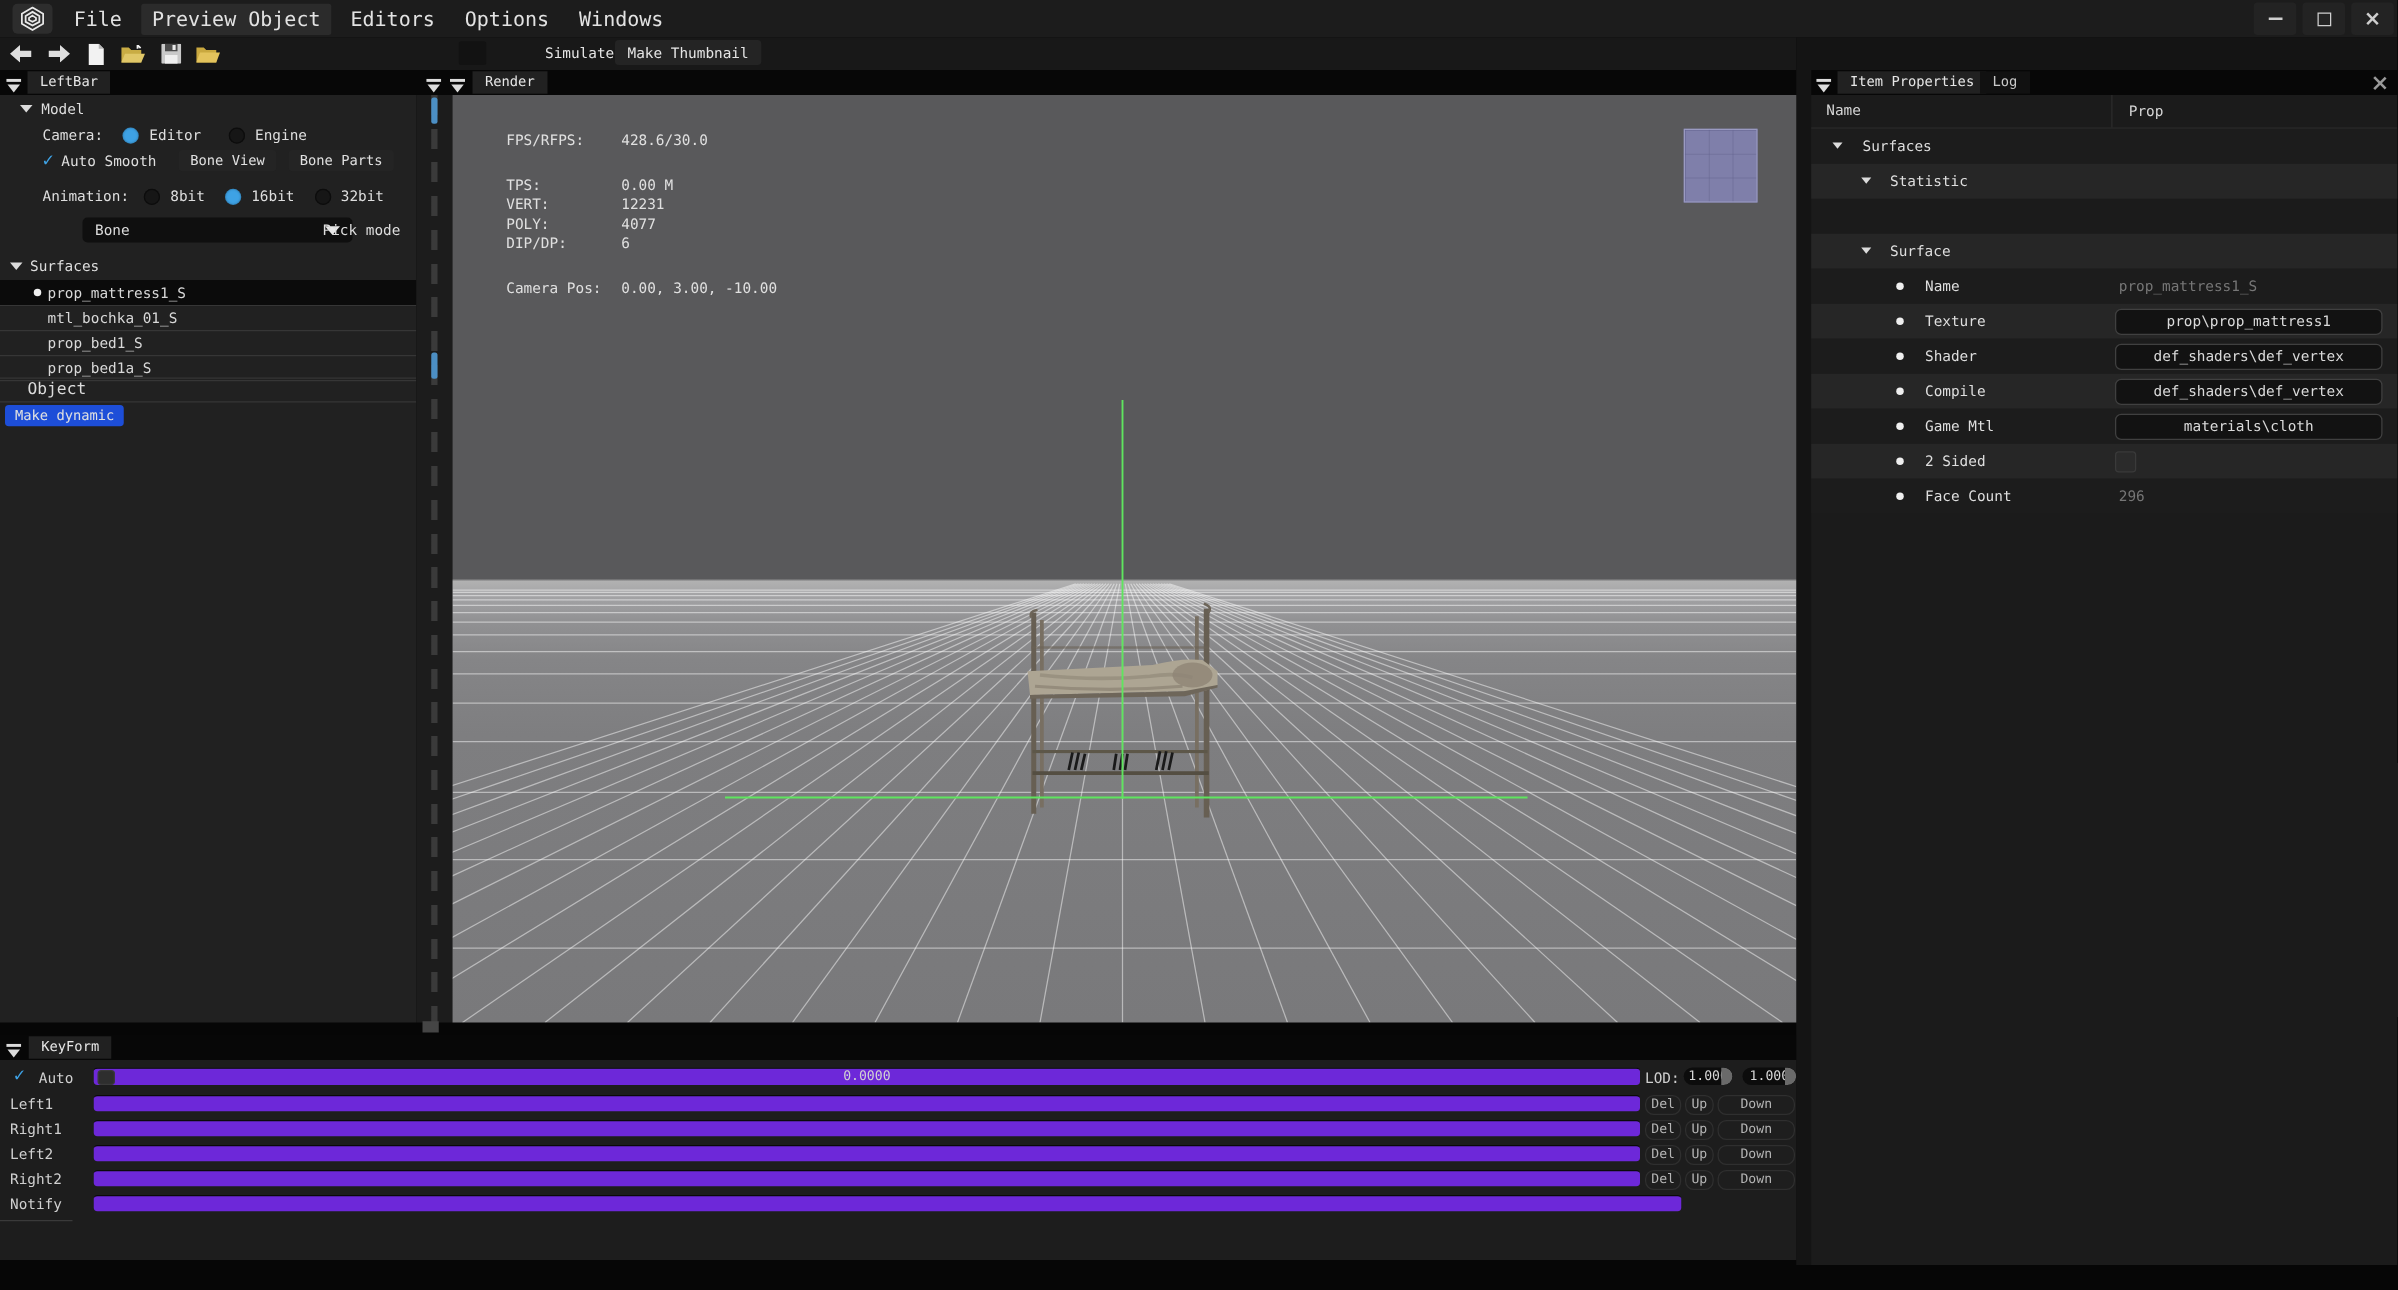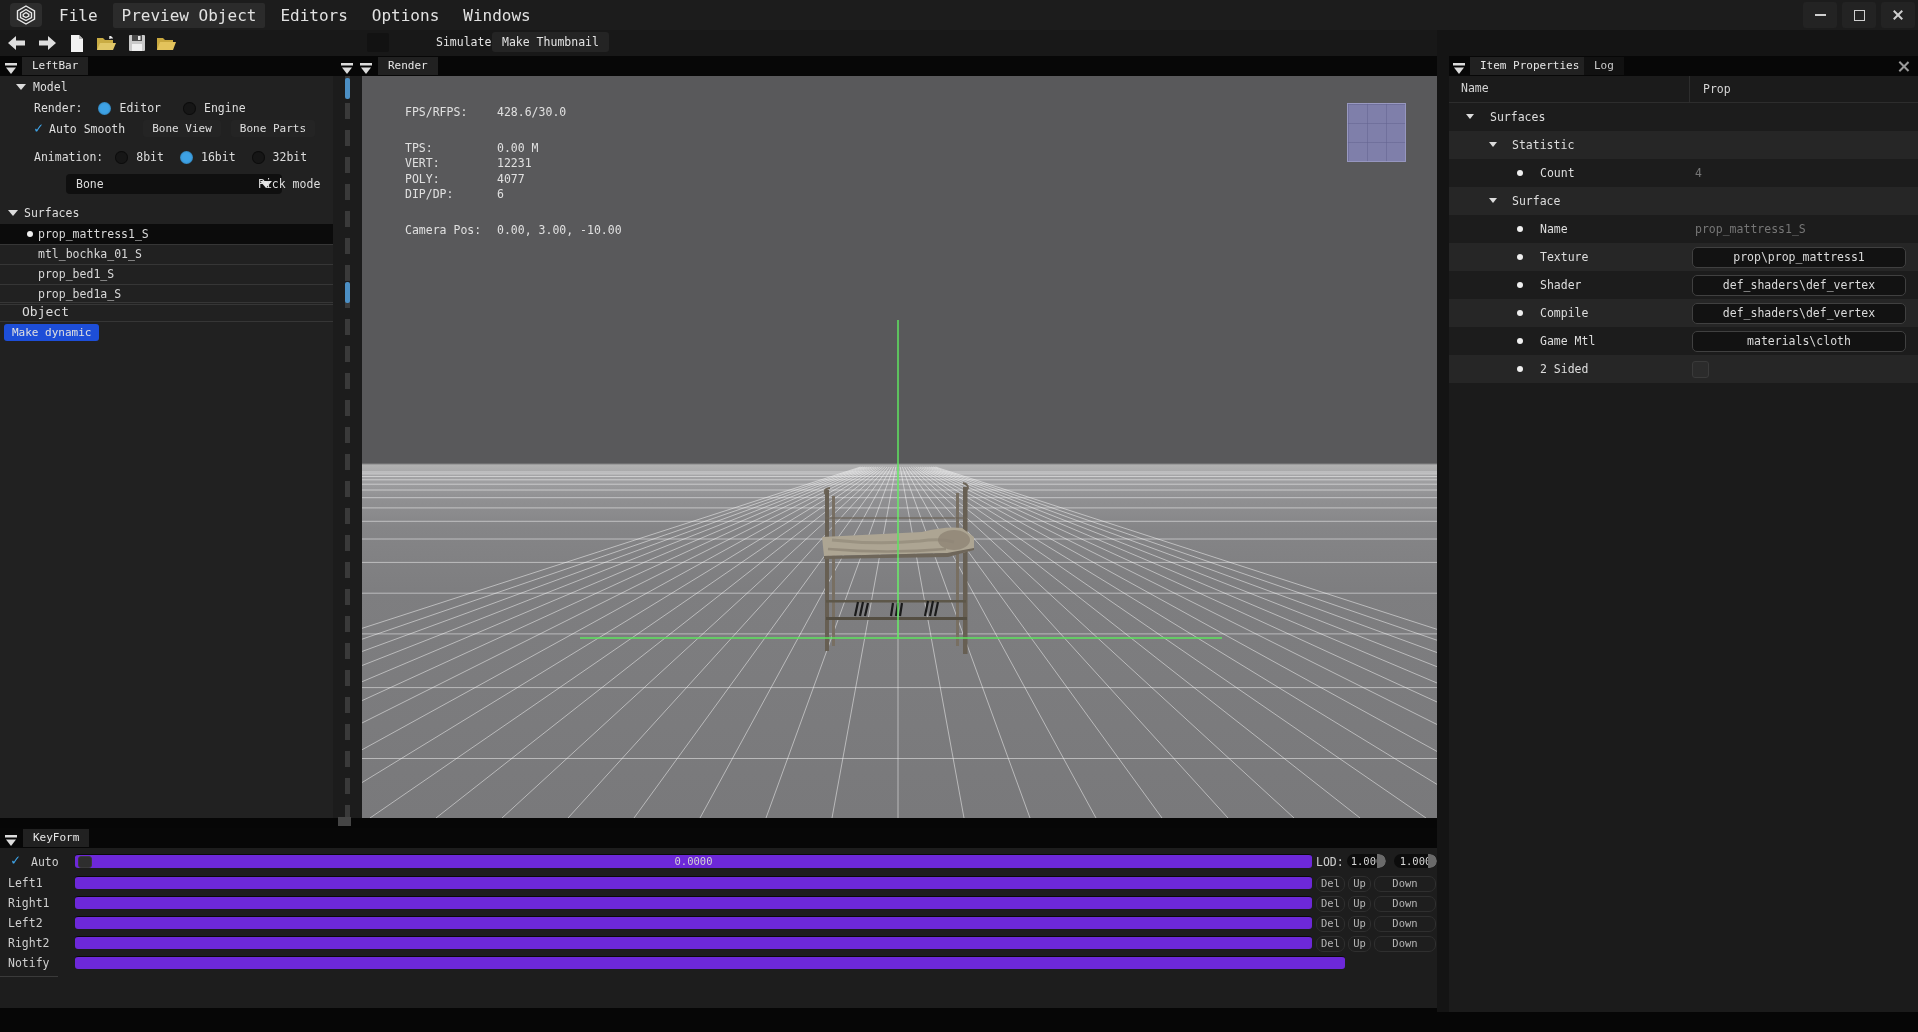--- a/index.html
+++ b/index.html
@@ -205,7 +205,7 @@
   </div>
 
   <div class="lp-row" style="left:34px;top:45px;gap:8px">
-    <span style="margin-right:8px">Render:</span>
+    <span style="margin-right:8px">Camera:</span>
     <span class="radio on"></span>
     <span style="margin-right:14px">Editor</span>
     <span class="radio"></span>

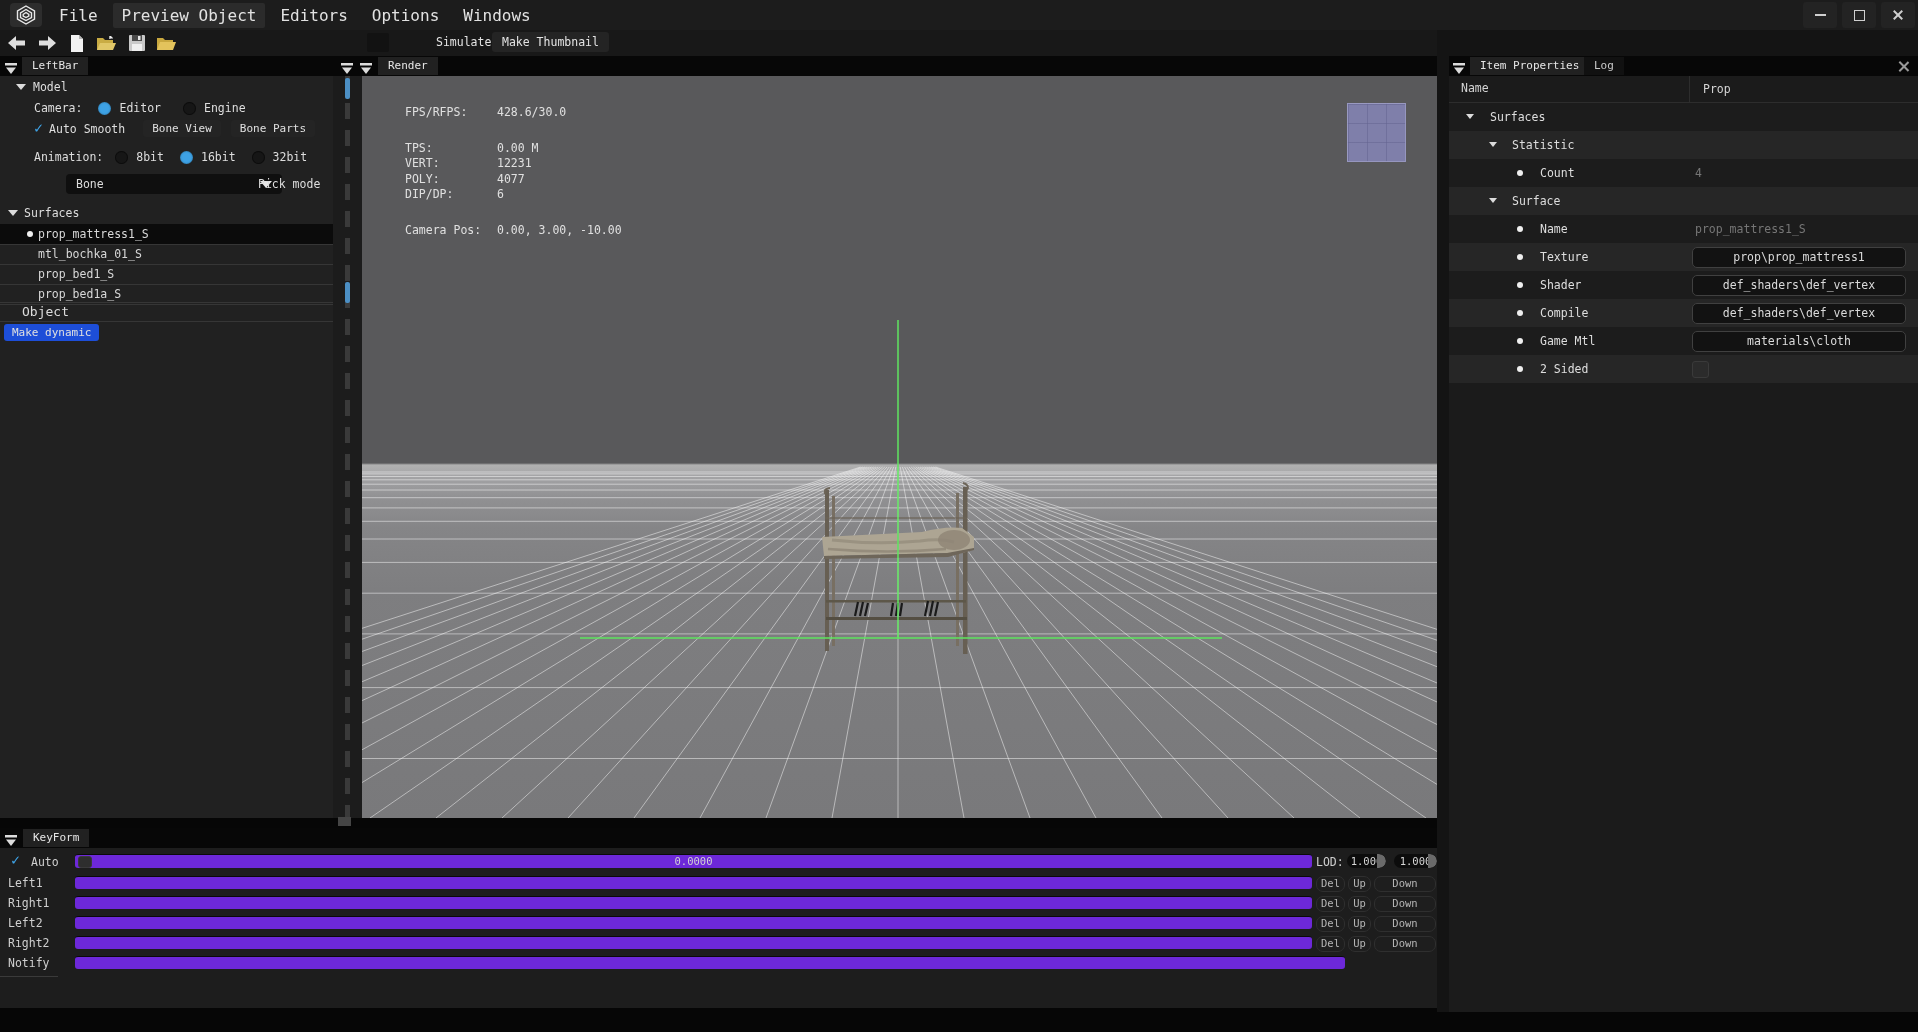--- a/index.html
+++ b/index.html
@@ -427,11 +427,6 @@
       <span class="tri" style="left:40px"></span>
       <span class="lbl" style="left:63px">Statistic</span>
     </div>
-    <div class="rp-row dark" style="top:83px">
-      <span class="dot"></span>
-      <span class="lbl" style="left:91px">Count</span>
-      <span class="rp-value">4</span>
-    </div>
     <div class="rp-row light" style="top:111px">
       <span class="tri" style="left:40px"></span>
       <span class="lbl" style="left:63px">Surface</span>

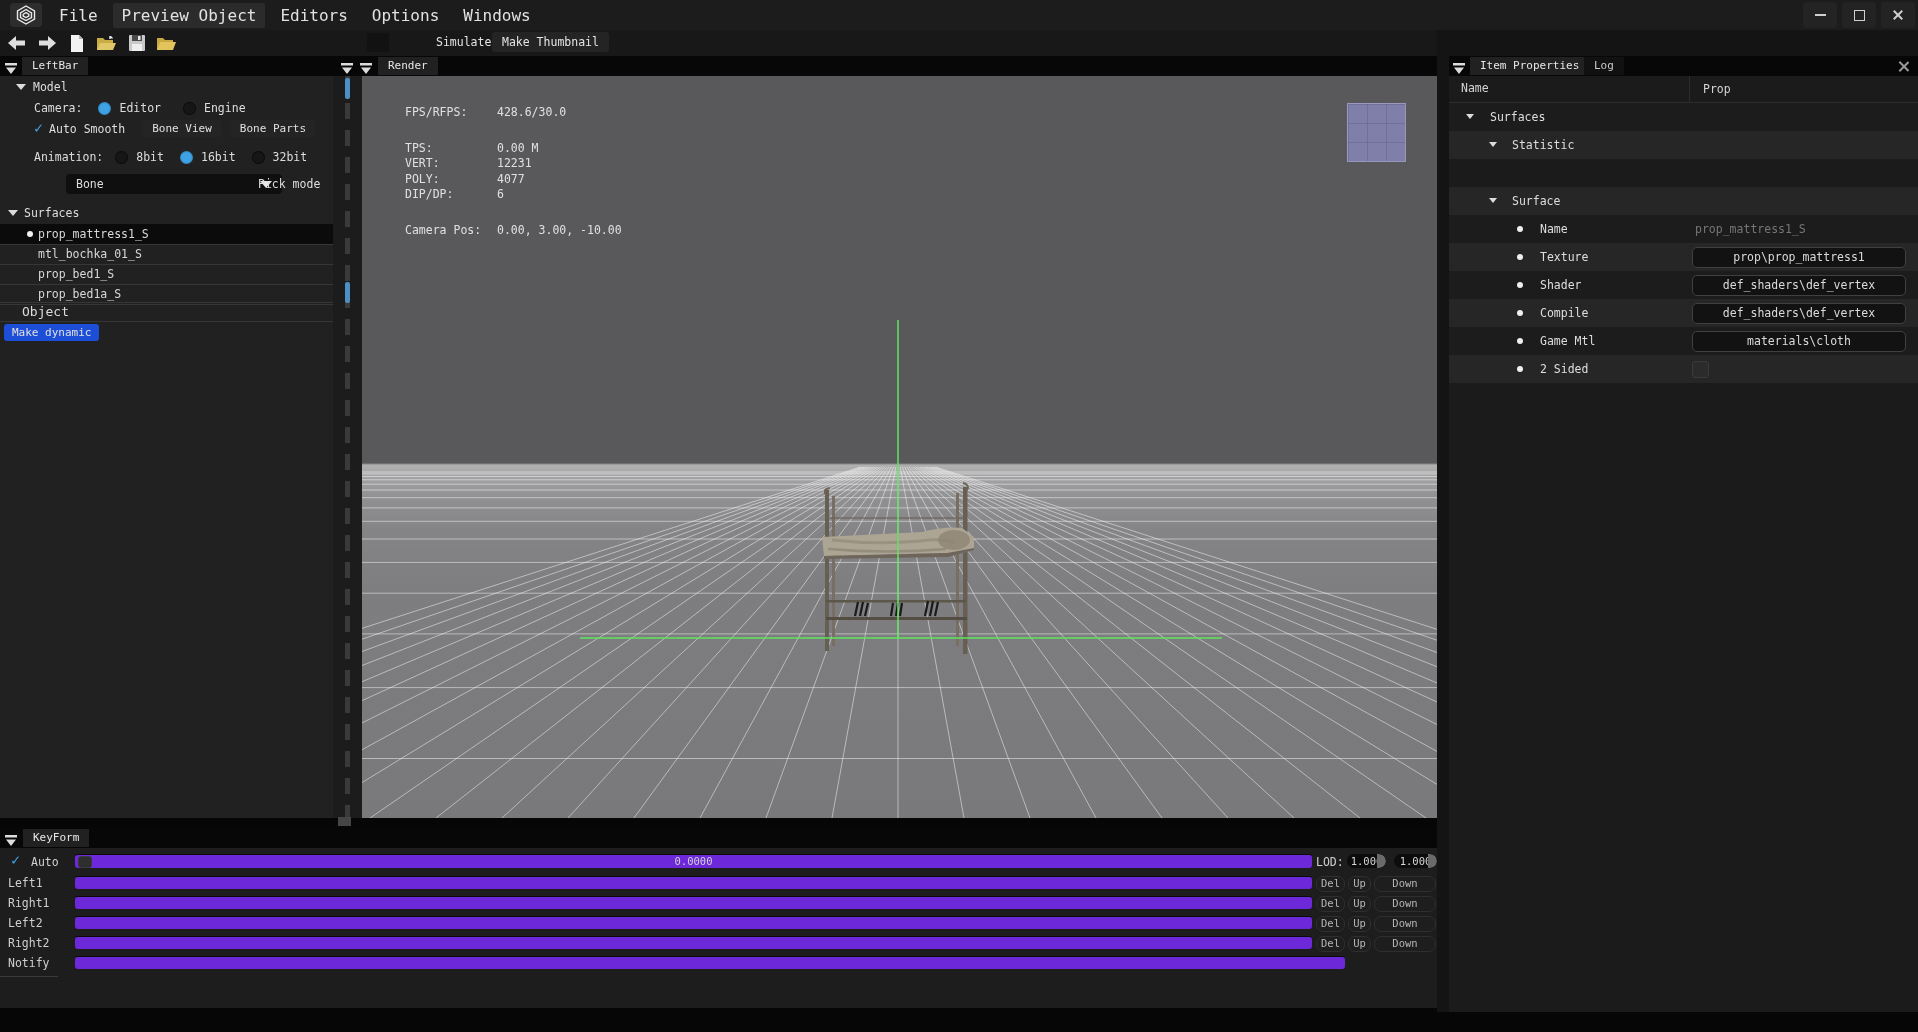--- a/index.html
+++ b/index.html
@@ -461,6 +461,11 @@
       <span class="lbl" style="left:91px">2 Sided</span>
       <span class="rp-check"></span>
     </div>
+    <div class="rp-row dark" style="top:307px">
+      <span class="dot"></span>
+      <span class="lbl" style="left:91px">Face Count</span>
+      <span class="rp-value">296</span>
+    </div>
   </div>
 </div>
 

